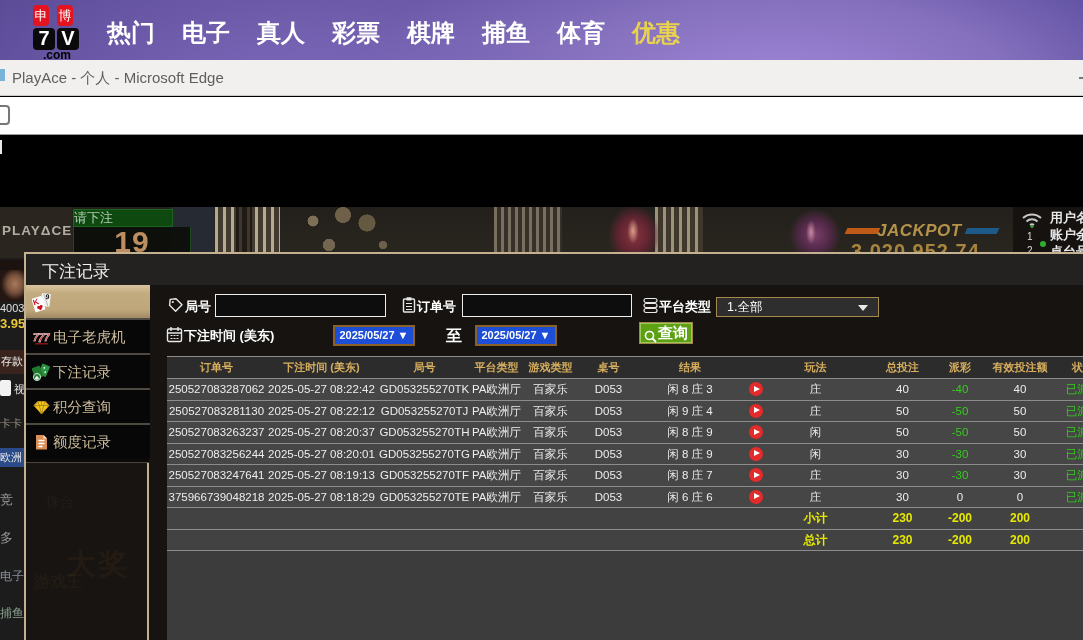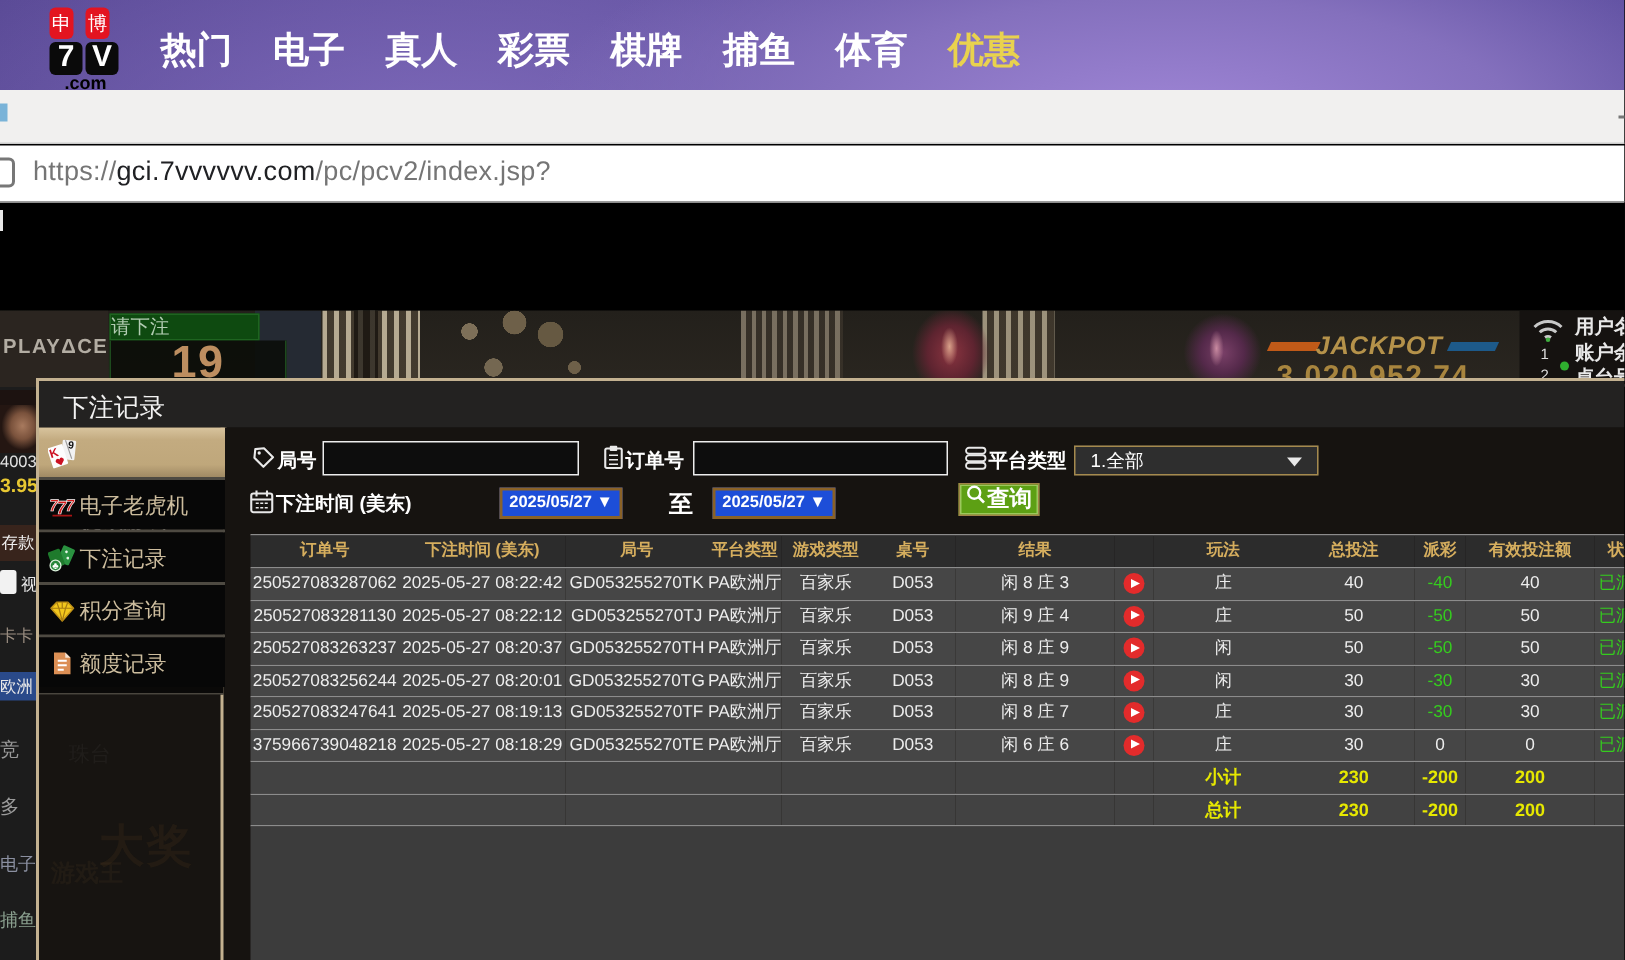--- a/index.html
+++ b/index.html
@@ -101,6 +101,7 @@
 
   <div id="titlebar" class="abs">
     <div class="abs" style="left:0;top:9px;width:5px;height:12px;background:#7ab3d8;"></div>
+    <div class="t">PlayAce - 个人 - Microsoft Edge</div>
     <div class="abs" style="left:1079px;top:17px;width:6px;height:2px;background:#777;"></div>
   </div>
 

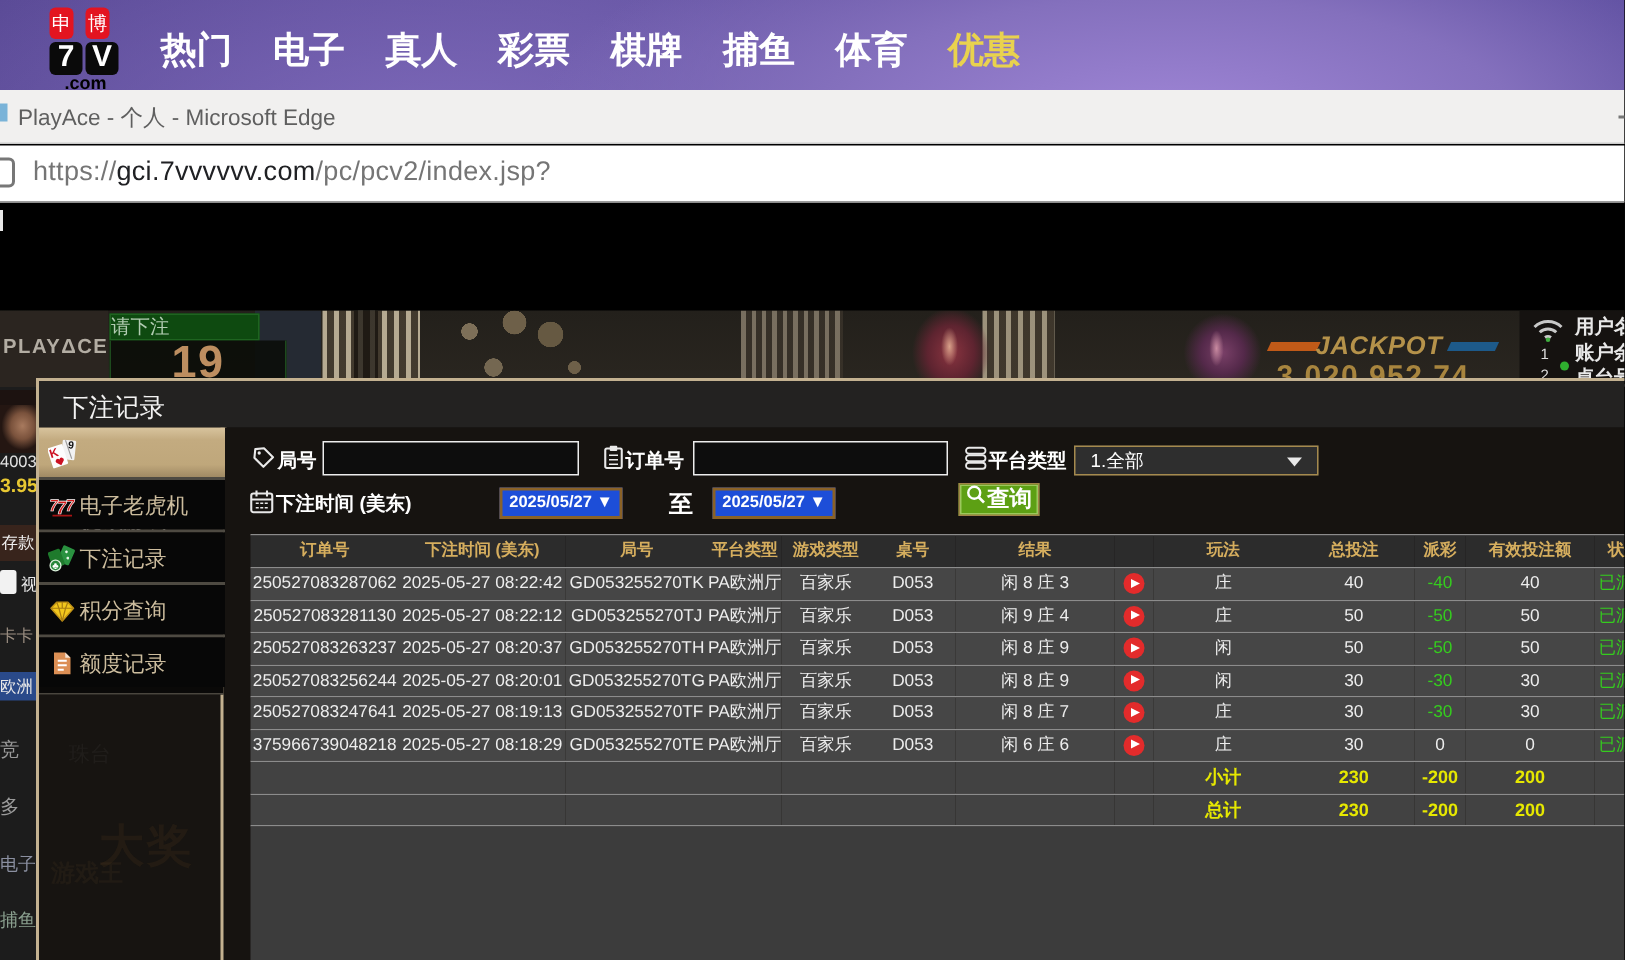--- a/index.html
+++ b/index.html
@@ -107,7 +107,6 @@
 
   <div id="urlbar" class="abs">
     <div class="abs" style="left:-8px;top:8px;width:18px;height:20px;border:2px solid #777;border-radius:4px;"></div>
-    <div class="u"><span style="color:#757575">https://</span><span style="color:#202124">gci.7vvvvvv.com</span><span style="color:#757575">/pc/pcv2/index.jsp?</span></div>
   </div>
 
   <div id="content" class="abs">

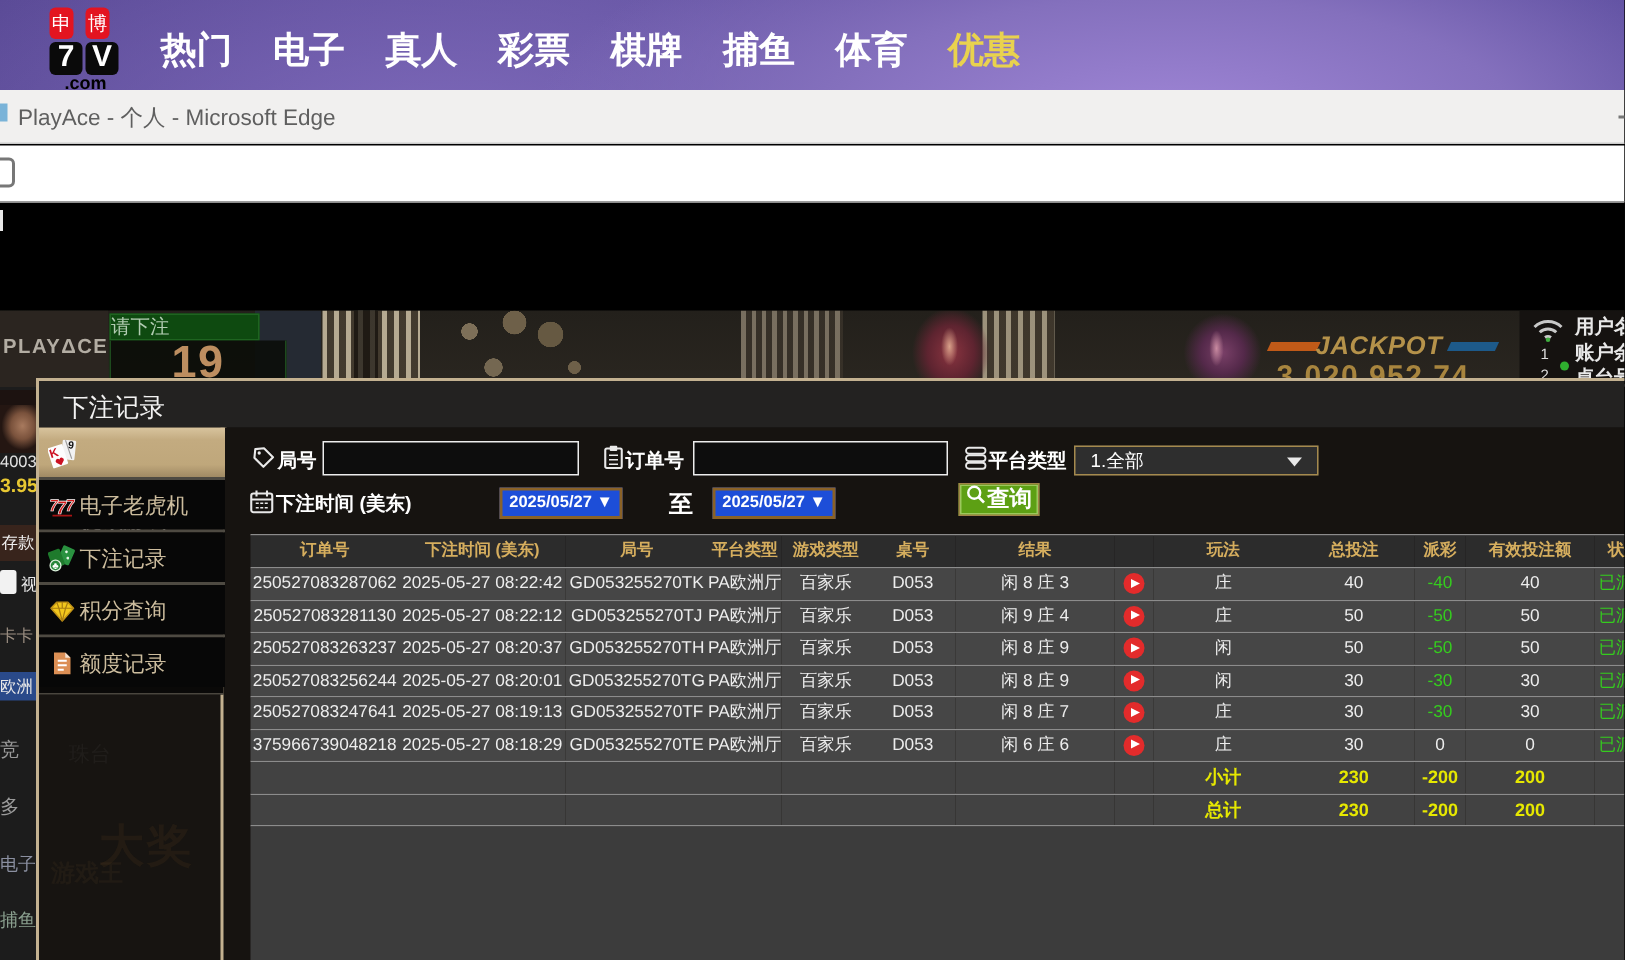--- a/index.html
+++ b/index.html
@@ -62,7 +62,7 @@
   border-top:6px solid #e8e8e8; border-left:5px solid transparent; border-right:5px solid transparent; }
 #qbtn { position:absolute; left:489px; top:37px; width:54px; height:22px; background:#5da014;
   border:1px solid #a08448; box-shadow:inset 0 0 0 1px #9cc85c; color:#fff; font-weight:700;
-  font-size:15px; display:flex; align-items:flex-start; justify-content:flex-start; padding-left:4px; }
+  font-size:15px; display:flex; align-items:flex-end; justify-content:flex-start; padding-left:4px; }
 
 
 #tbl { position:absolute; left:17px; top:71px; width:936px; border-top:1px solid #8c8c8c; }

